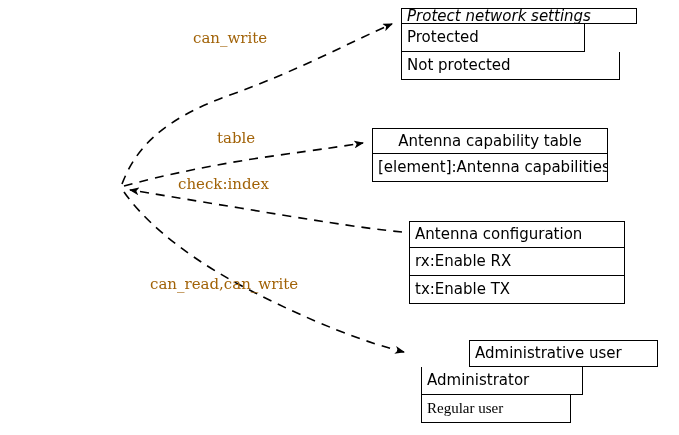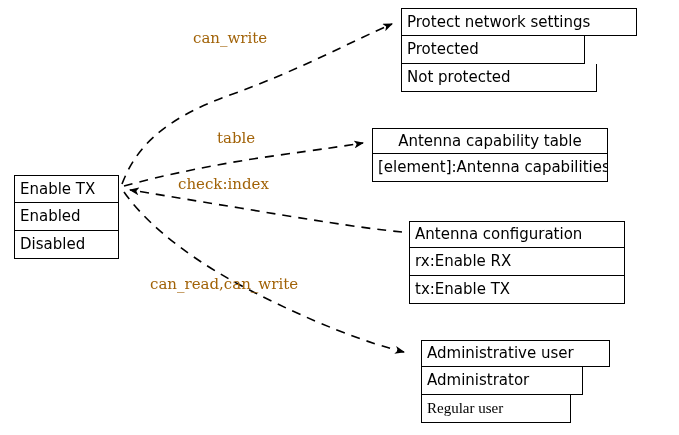--- a/index.html
+++ b/index.html
@@ -88,7 +88,7 @@
   </div>
 
   <div class="node" style="left:401px; top:8px;">
-    <div class="nrow pad-left" style="width:236px; height:28px;">Protect network settings</div>
+    <div class="nrow pad-left" style="width:236px; height:16px;font-style:italic;">Protect network settings</div>
     <div class="nrow pad-left" style="width:184px; height:28px;">Protected</div>
     <div class="nrow pad-left" style="width:196px; height:28px;">Not protected</div>
   </div>

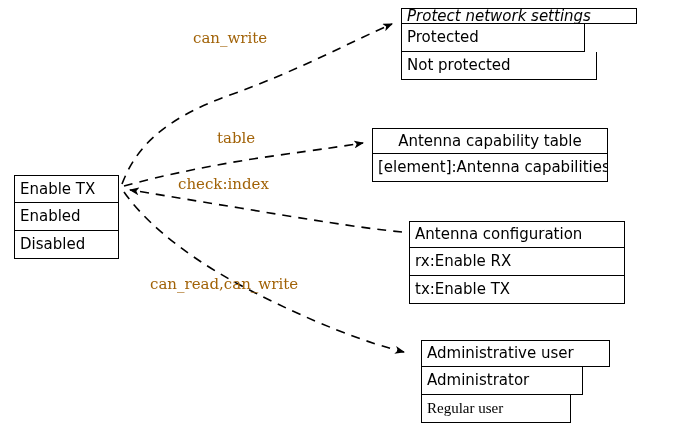--- a/index.html
+++ b/index.html
@@ -90,7 +90,7 @@
   <div class="node" style="left:401px; top:8px;">
     <div class="nrow pad-left" style="width:236px; height:16px;font-style:italic;">Protect network settings</div>
     <div class="nrow pad-left" style="width:184px; height:28px;">Protected</div>
-    <div class="nrow pad-left" style="width:196px; height:28px;">Not protected</div>
+    <div class="nrow pad-left" style="width:219px; height:28px;">Not protected</div>
   </div>
 
   <div class="node" style="left:372px; top:128px; width:236px;">

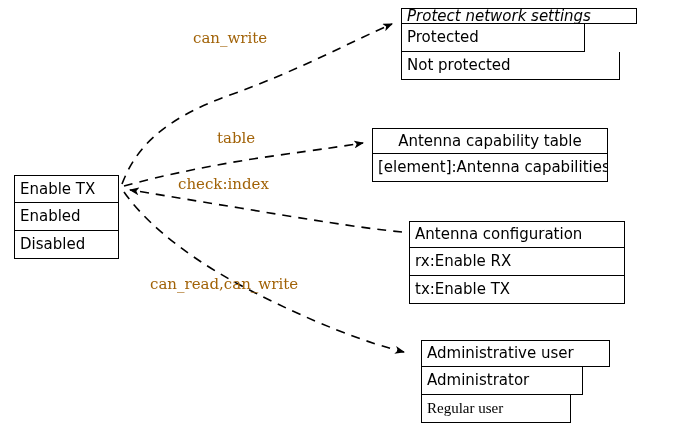--- a/index.html
+++ b/index.html
@@ -81,11 +81,6 @@
     <path d="M124,192 C140,215 175,250 240,285 C310,322 370,344 404,352" fill="none" stroke="#000000" stroke-width="1.6" stroke-dasharray="9,7" marker-end="url(#arrow-r)"></path>
   </svg>
 
-  <div class="node" style="left:14px; top:175px; width:105px;">
-    <div class="nrow pad-left" style="height:28px;">Enable TX</div>
-    <div class="nrow pad-left" style="height:28px;">Enabled</div>
-    <div class="nrow pad-left" style="height:28px;">Disabled</div>
-  </div>
 
   <div class="node" style="left:401px; top:8px;">
     <div class="nrow pad-left" style="width:236px; height:16px;font-style:italic;">Protect network settings</div>

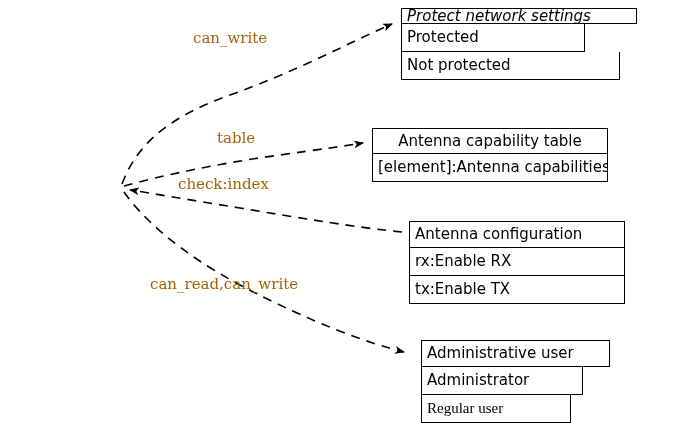--- a/index.html
+++ b/index.html
@@ -100,7 +100,7 @@
   </div>
 
   <div class="node" style="left:421px; top:340px;">
-    <div class="nrow pad-left" style="width:189px; height:27px;">Administrative user</div>
+    <div class="nrow pad-left" style="width:189px; height:27px;margin-left:48px;">Administrative user</div>
     <div class="nrow pad-left" style="width:162px; height:28px;">Administrator</div>
     <div class="nrow pad-left" style="width:150px; height:28px;font-family:Liberation Serif, serif;">Regular user</div>
   </div>

